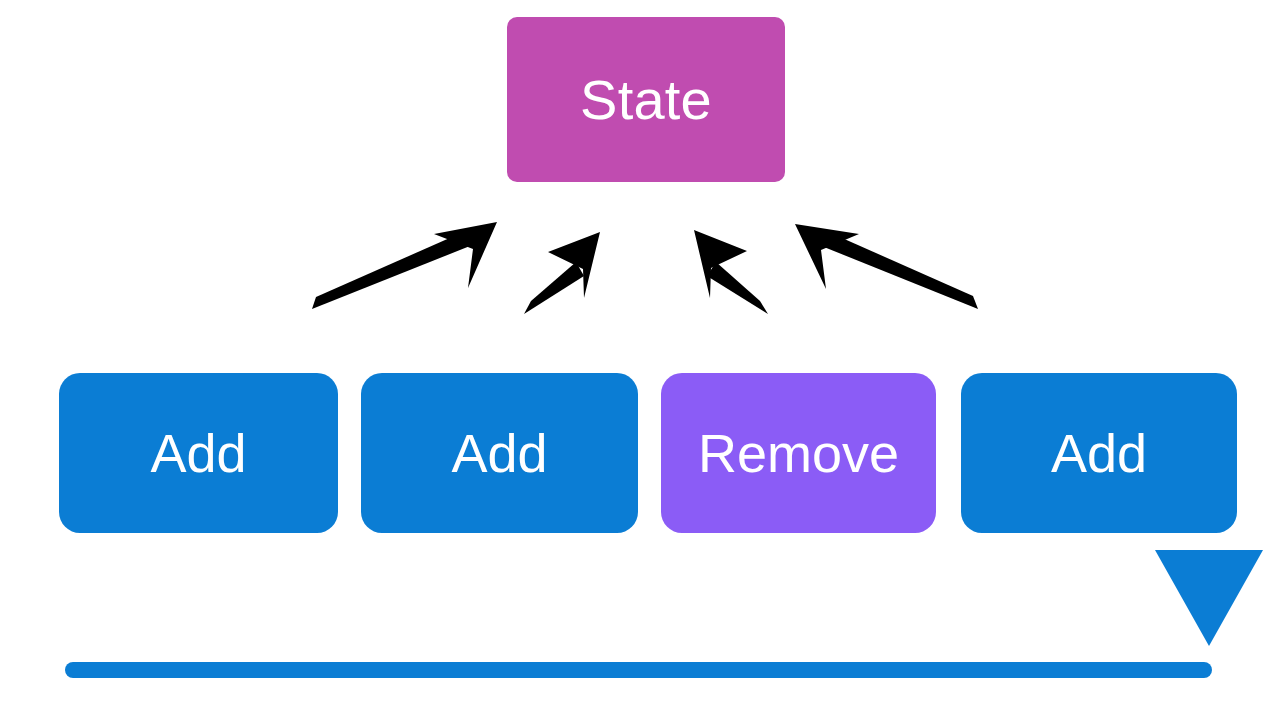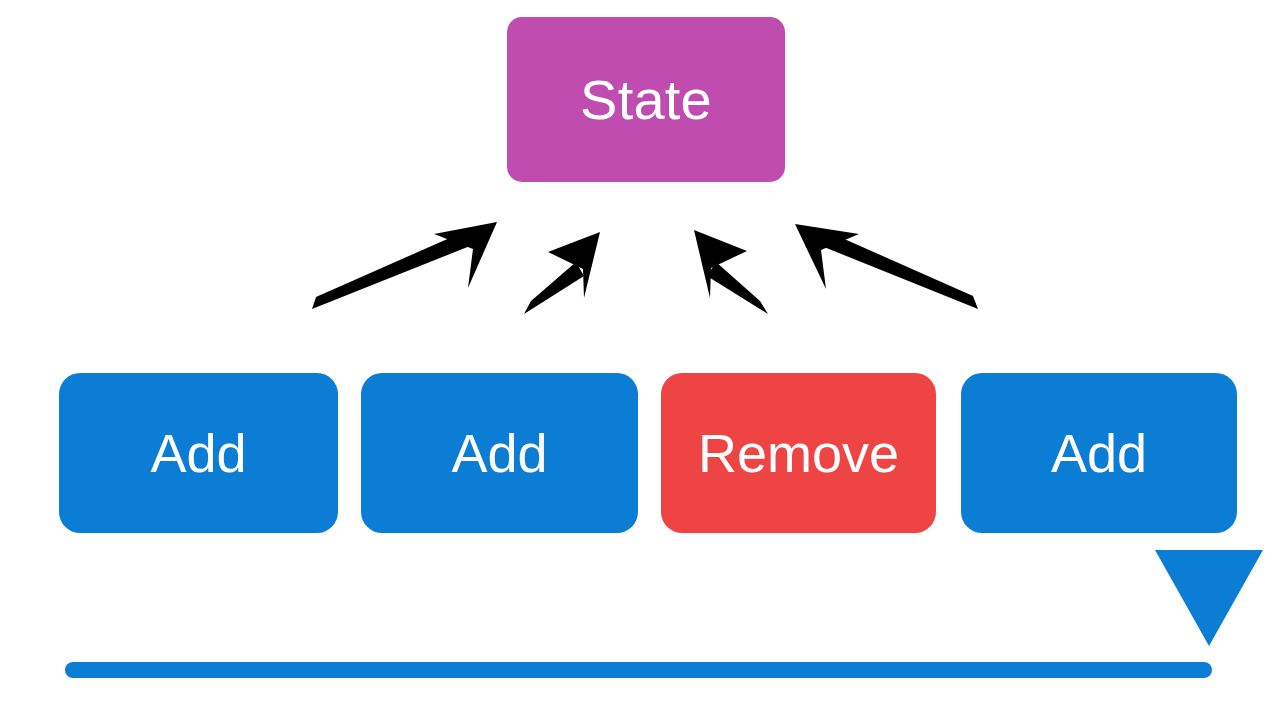--- a/index.html
+++ b/index.html
@@ -26,7 +26,7 @@
     top: 17px;
     width: 278px;
     height: 165px;
-    border-radius: 15px;
+    border-radius: 10px;
     background: #c04cb0;
     display: flex;
     align-items: center;

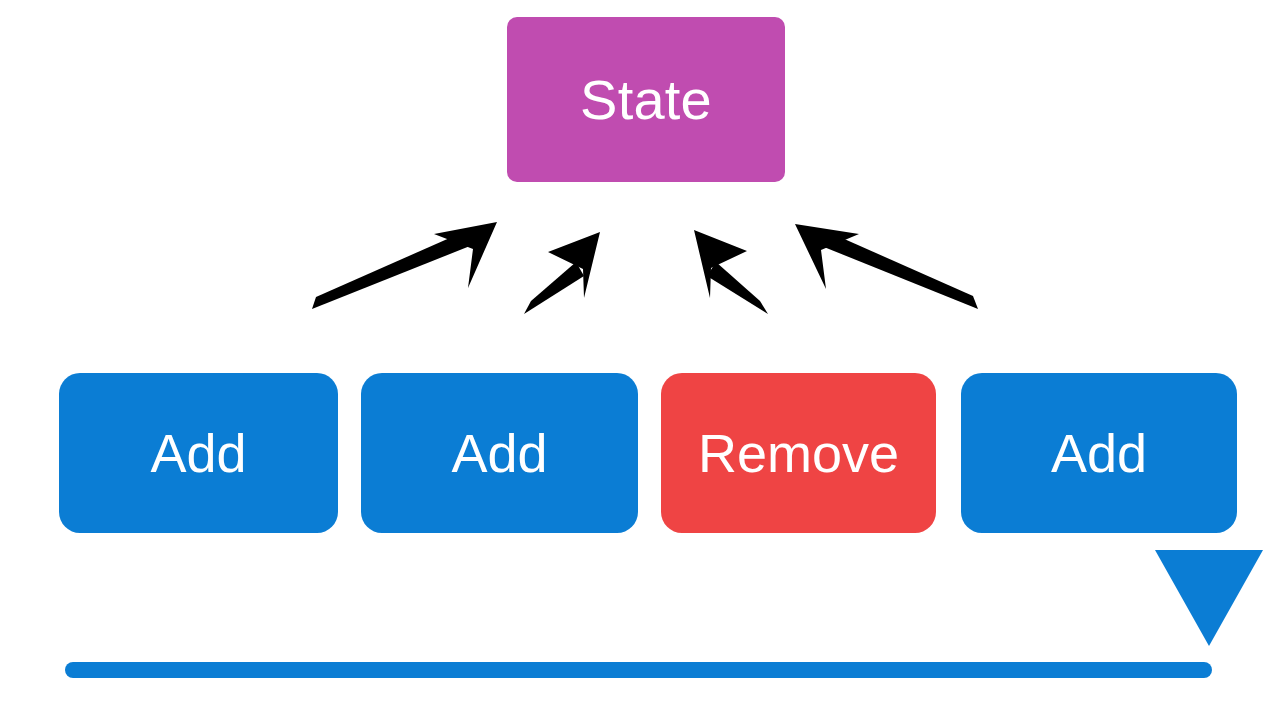--- a/index.html
+++ b/index.html
@@ -155,7 +155,7 @@
     <button class="action-btn btn-pos-1" style="background:#0b7dd4">
       <span class="btn-label">Add</span>
     </button>
-    <button class="action-btn btn-pos-2" style="background:#ef4444">
+    <button class="action-btn btn-pos-2" style="background:#8b5cf6">
       <span class="btn-label">Remove</span>
     </button>
     <button class="action-btn btn-pos-3" style="background:#0b7dd4">

